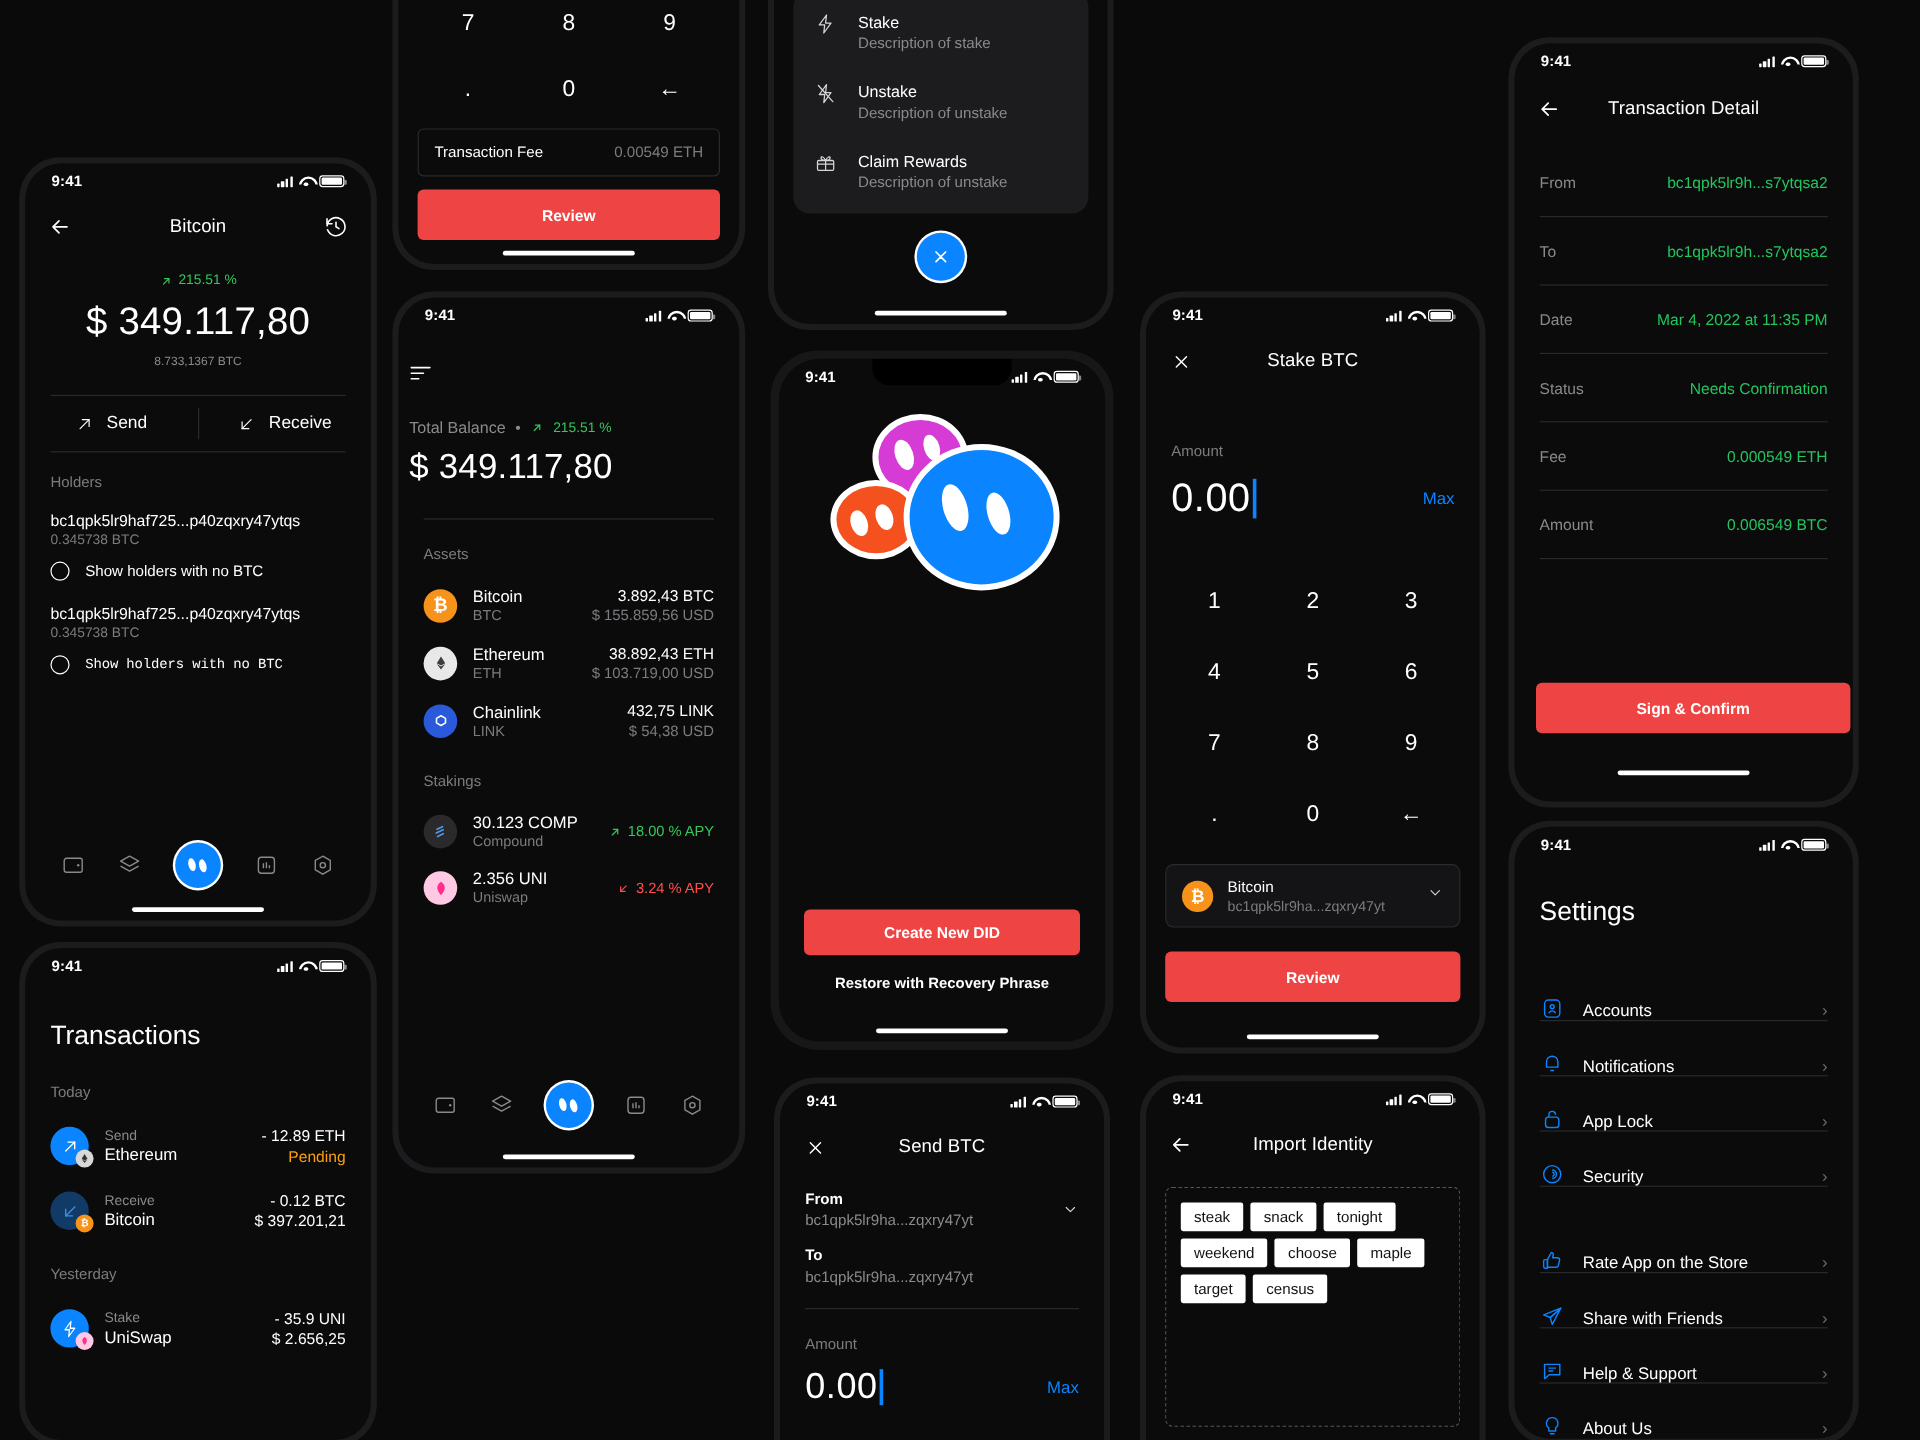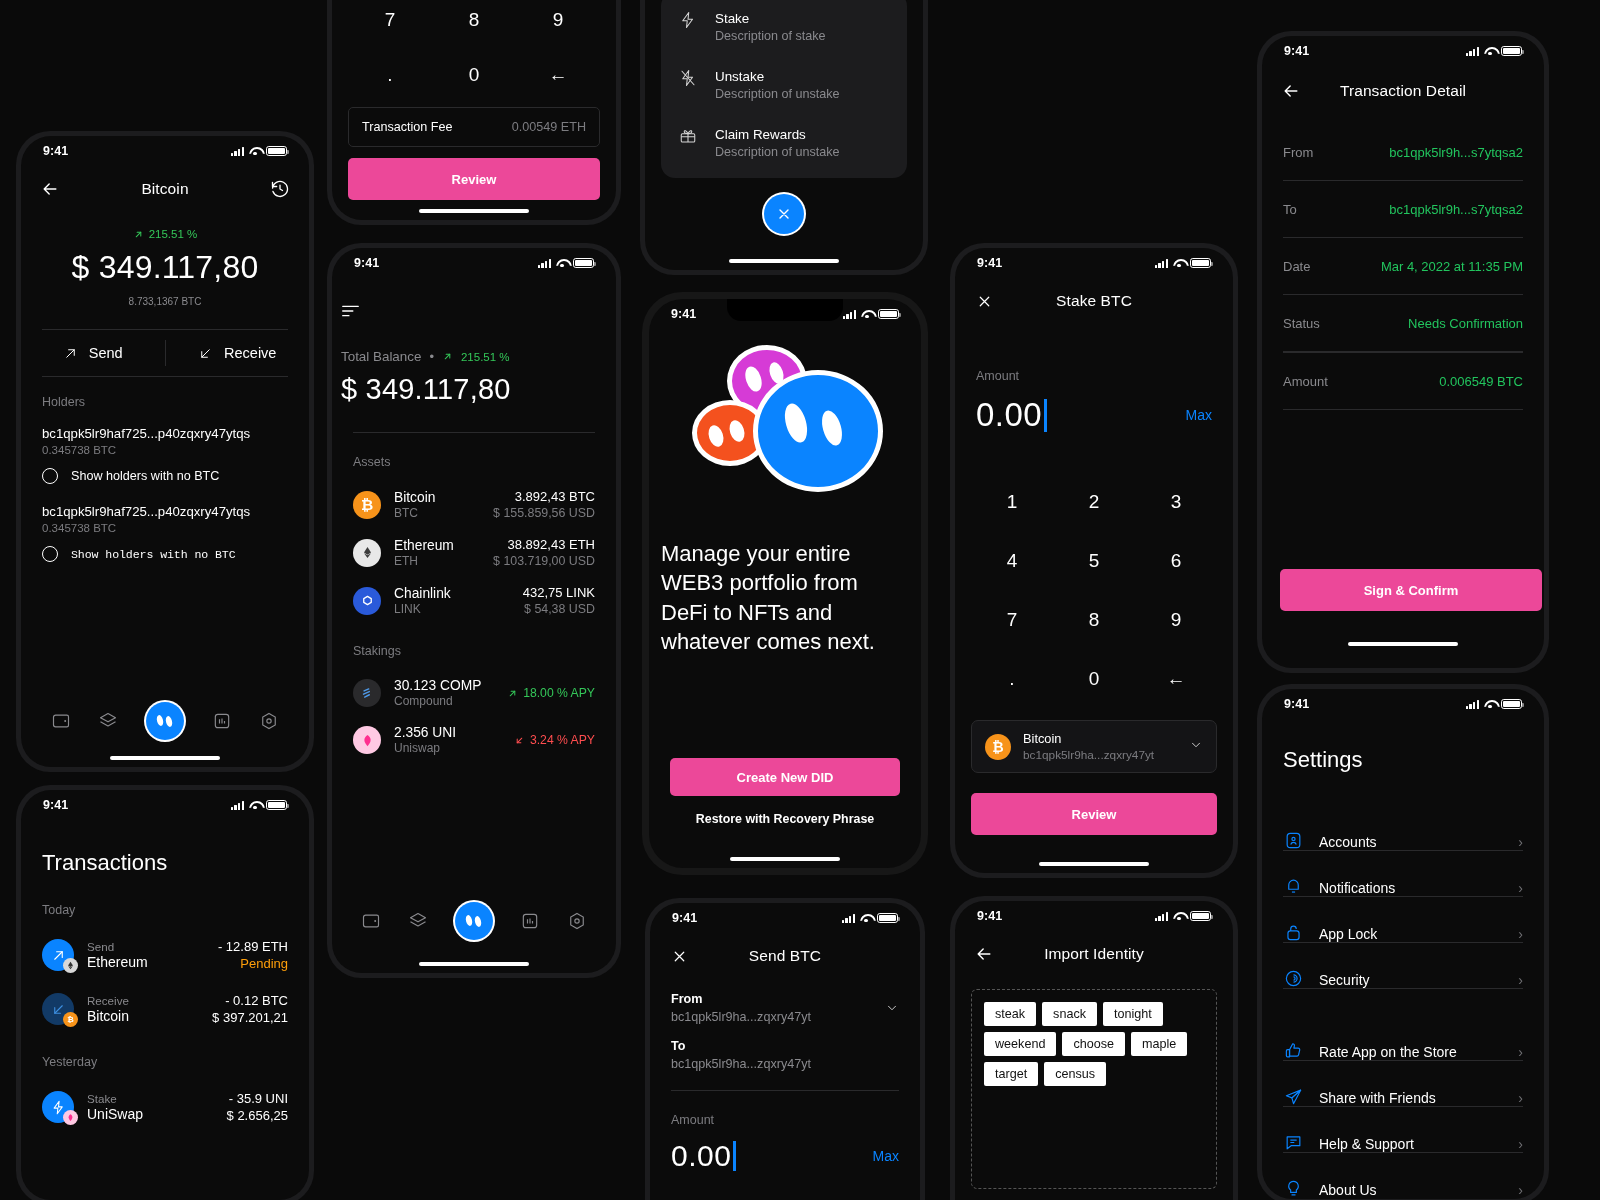--- a/index.html
+++ b/index.html
@@ -81,7 +81,7 @@
   .blue { color:#0a84ff; }
   .divider { height:1px; background:#2a2a2c; }
   .btn-primary {
-    background:#ec4899; color:#fff; border-radius:5px; text-align:center;
+    background:#ef4444; color:#fff; border-radius:5px; text-align:center;
     font-size:13px; font-weight:bold; display:flex;align-items:center;justify-content:center;
     cursor:pointer;
   }

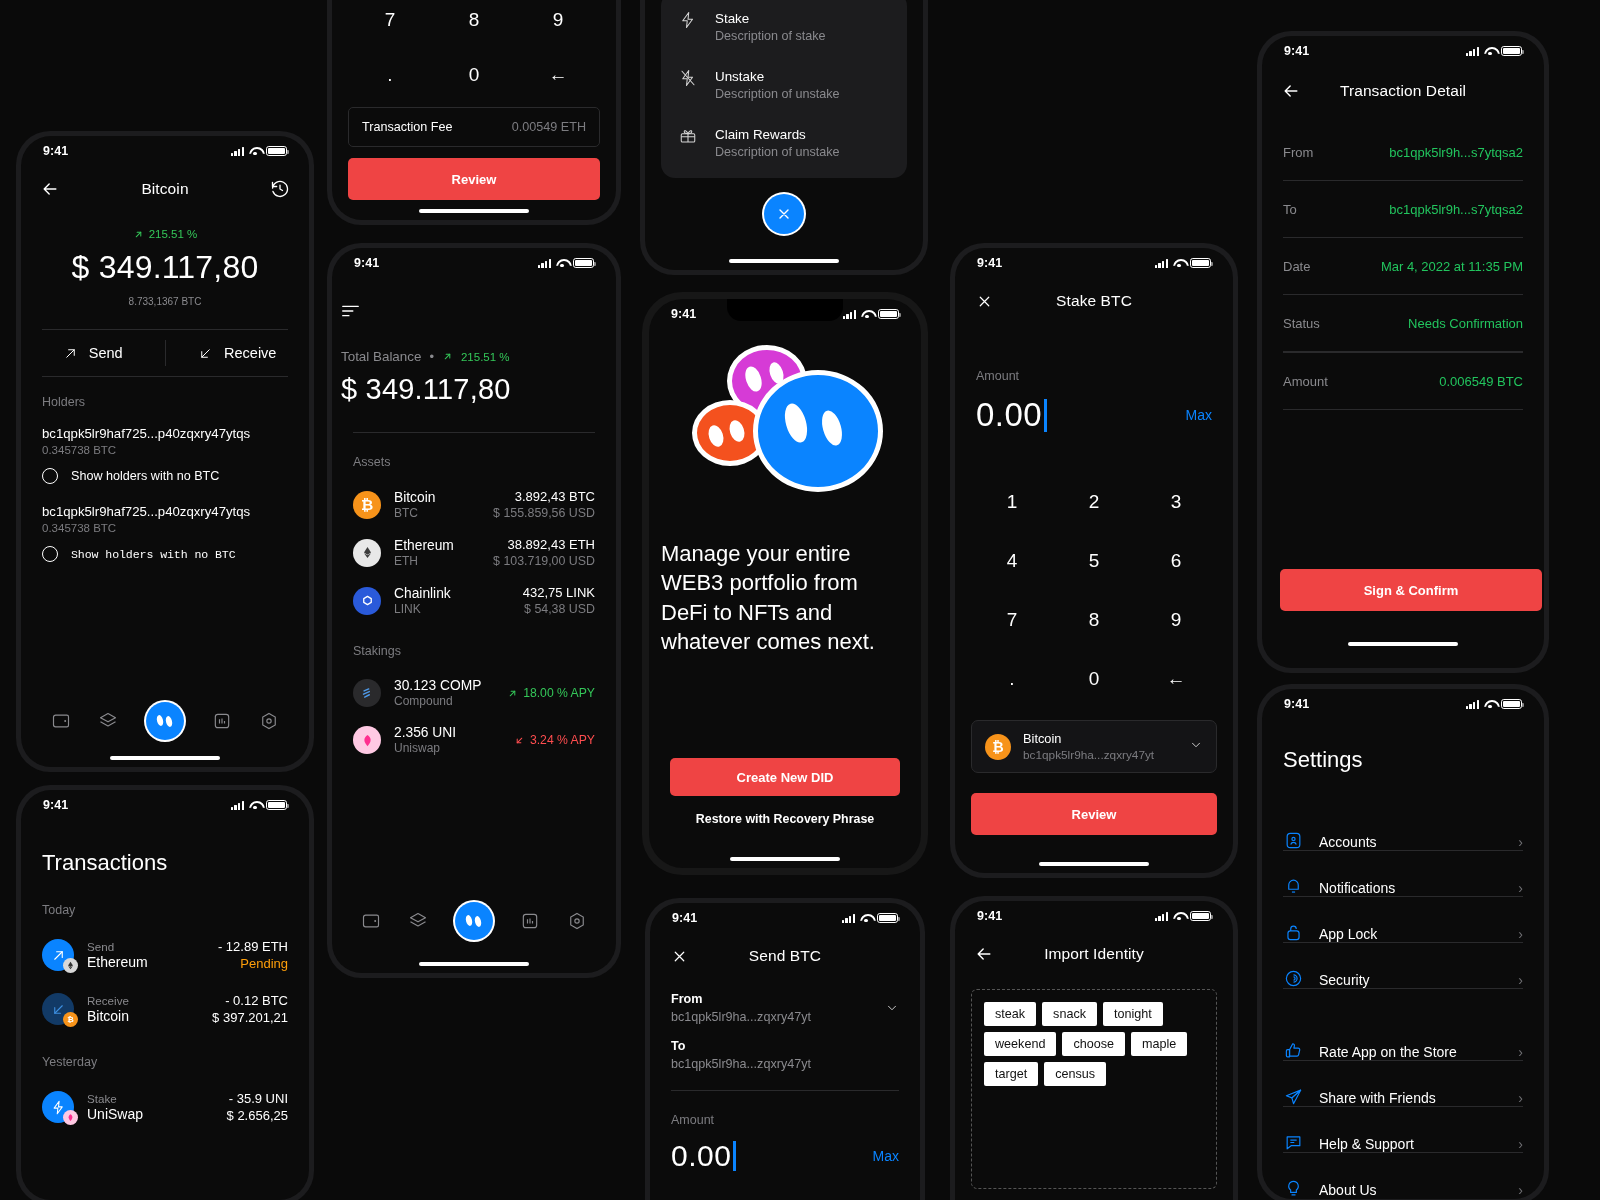--- a/index.html
+++ b/index.html
@@ -893,6 +893,10 @@
           <span class="kv-v orange">Needs Confirmation</span>
         </div>
         <div class="divider"></div>
+        <div class="kv">
+          <span class="kv-k">Fee</span>
+          <span class="kv-v">0.000549 ETH</span>
+        </div>
         <div class="divider"></div>
         <div class="kv">
           <span class="kv-k">Amount</span>

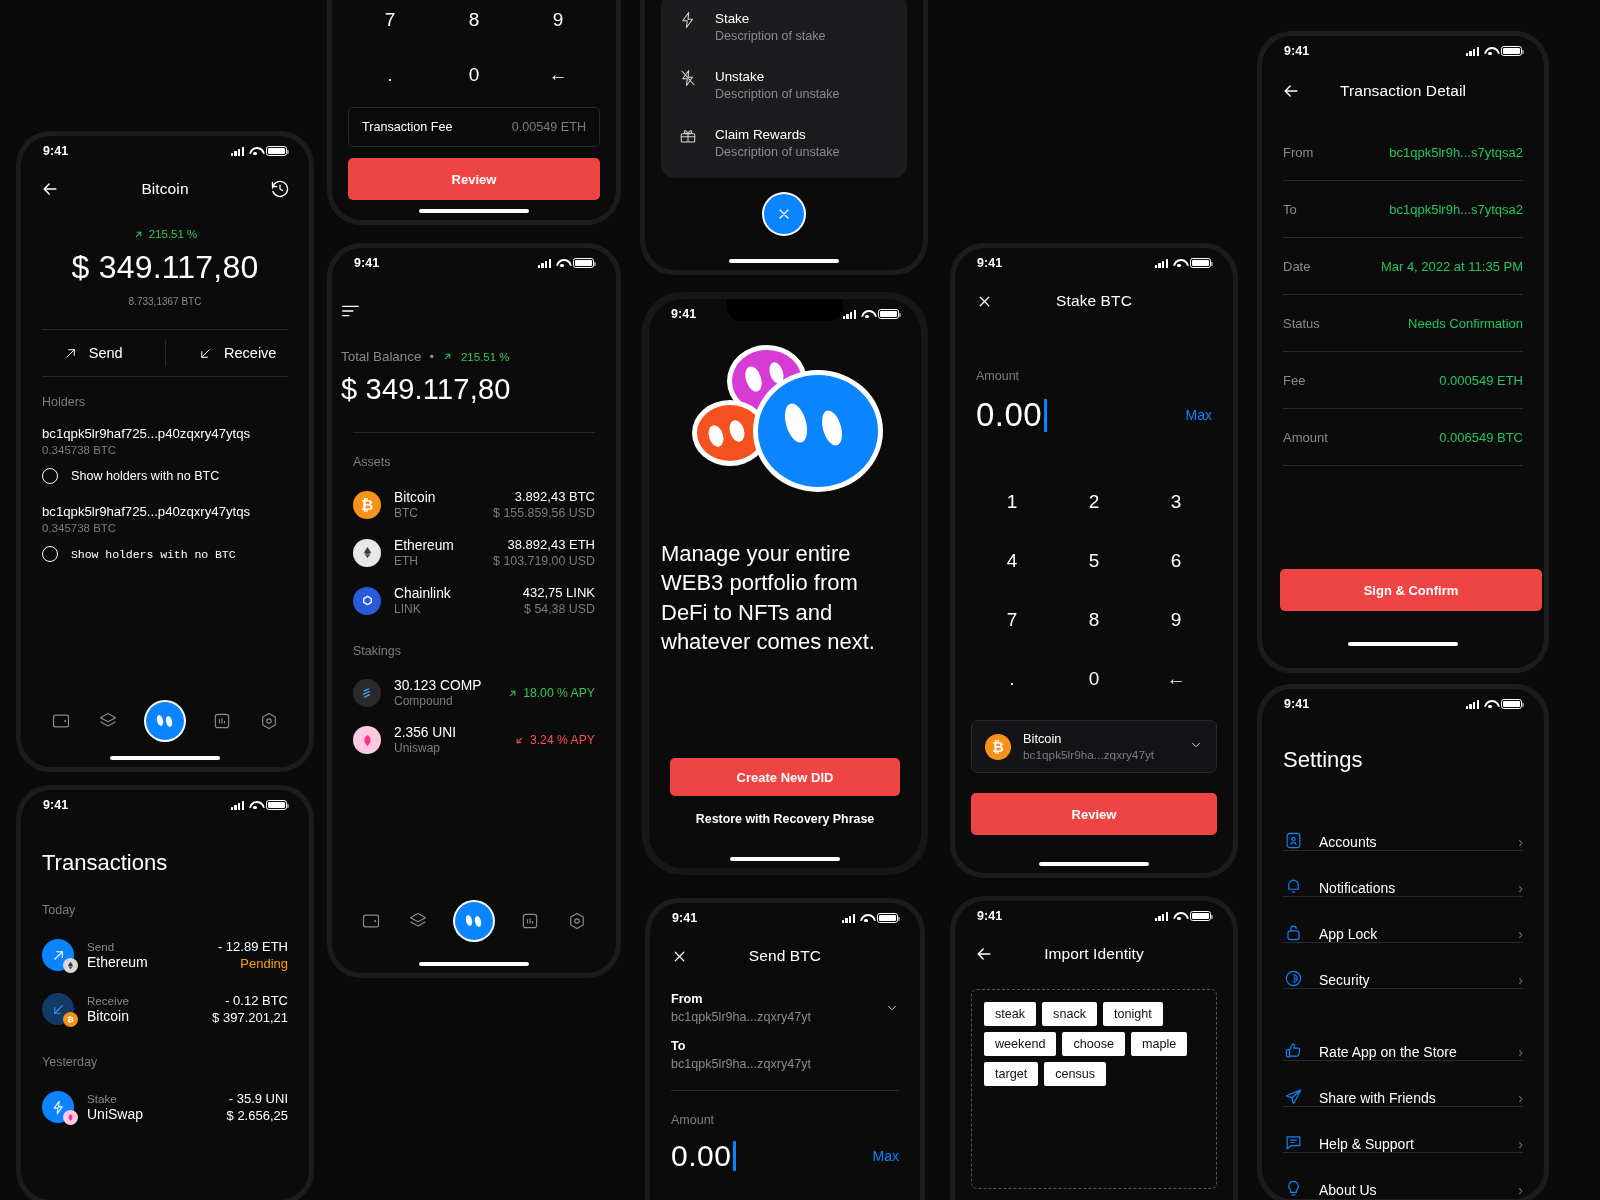--- a/index.html
+++ b/index.html
@@ -675,7 +675,6 @@
         </div>
       </div>
 
-      <div class="onb-head" style="margin-top:34px">Manage your entire WEB3 portfolio from DeFi to NFTs and whatever comes next.</div>
 
       <div class="btn-primary" style="position:absolute;bottom:72px;left:21px;right:21px;height:38px">Create New DID</div>
       <div class="onb-link" style="position:absolute;bottom:42px;left:0;right:0">Restore with Recovery Phrase</div>

